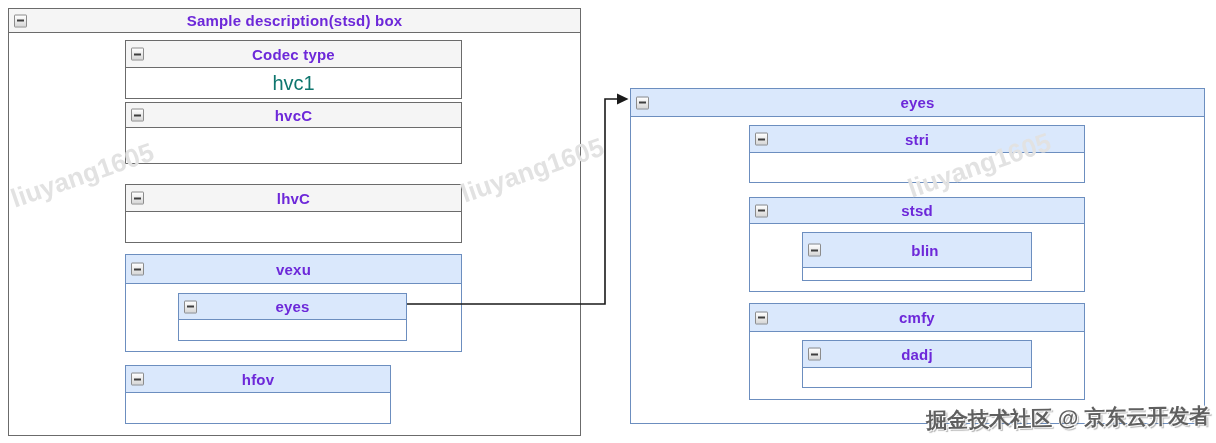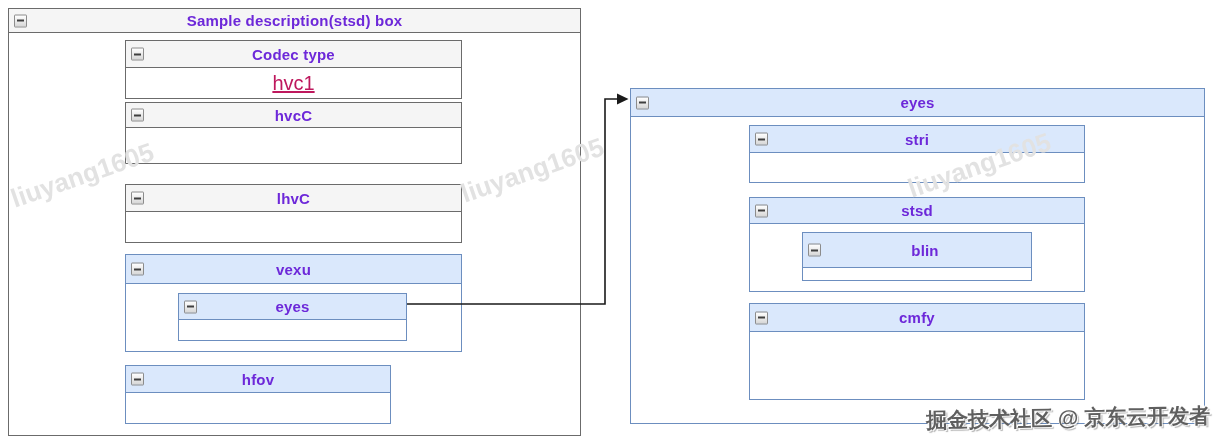--- a/index.html
+++ b/index.html
@@ -18,7 +18,7 @@
   .gray > .hd { background:#f5f5f5; border-bottom:1px solid #6b6b6b; }
   .blue > .hd { background:#dae8fc; border-bottom:1px solid #6c8ebf; }
   .bd { flex:1 1 auto; display:flex; align-items:center; justify-content:center;
-        font-size:20px; color:#be185d; background:#fff;text-decoration:underline; }
+        font-size:20px; color:#0f766e; background:#fff; }
   .collapse {
     position:absolute; left:5px; top:50%; transform:translateY(-50%);
     width:13px; height:13px; border:1px solid #8c8c8c; border-radius:1px;

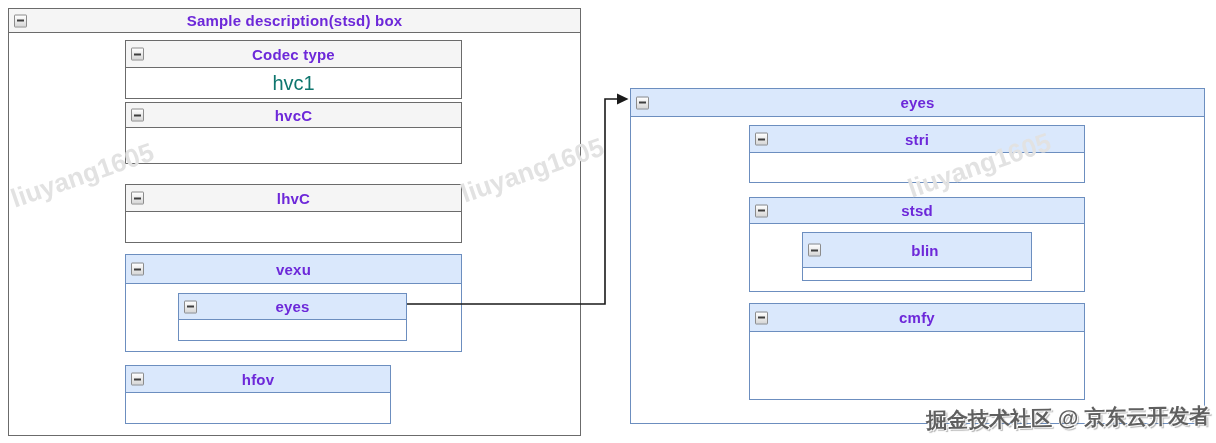--- a/index.html
+++ b/index.html
@@ -136,6 +136,13 @@
     </div>
   </div>
 
+  <div class="box blue" style="left:802px; top:340px; width:230px; height:48px;">
+    <div class="hd" style="height:27px;">
+      <span class="collapse"></span>
+      <span>dadj</span>
+    </div>
+    <div class="bd"></div>
+  </div>
 
   <svg class="connector" width="1216" height="443" viewBox="0 0 1216 443">
     <path d="M 407 304 L 605 304 L 605 99 L 618 99" fill="none" stroke="#1a1a1a" stroke-width="1.6"></path>

